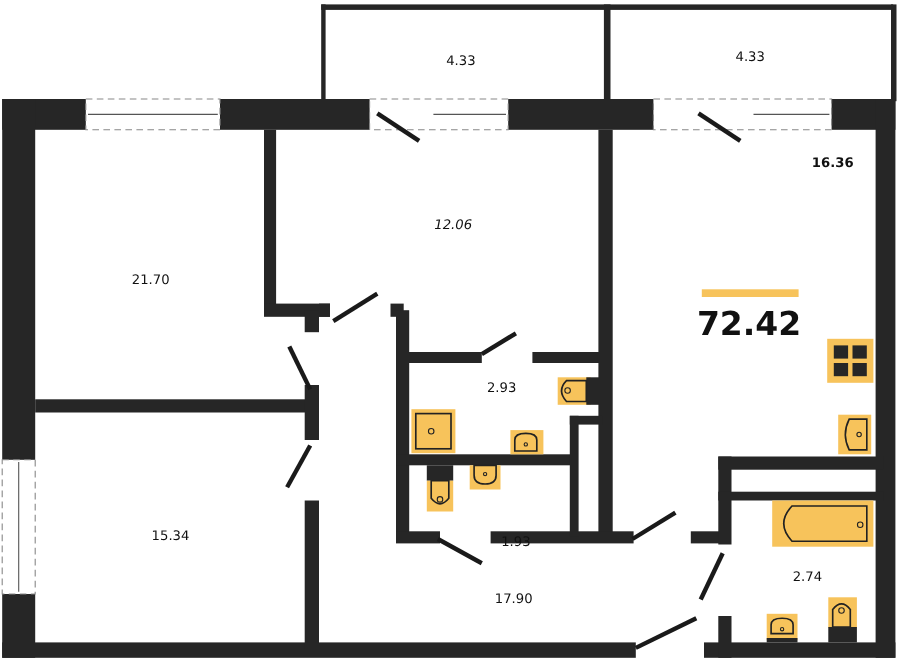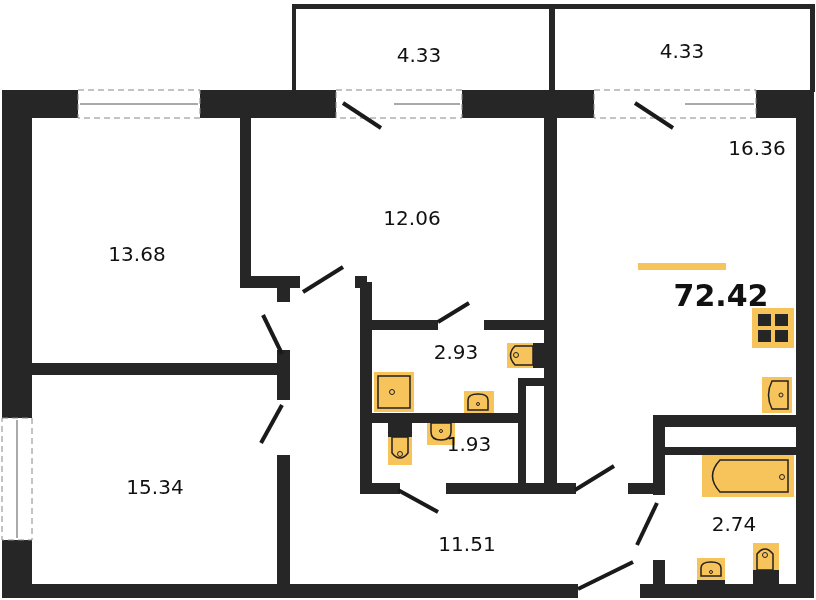--- a/index.html
+++ b/index.html
@@ -5,7 +5,7 @@
   html,body{margin:0;padding:0;background:#fff;}
   body{width:816px;height:600px;position:relative;overflow:hidden;font-family:"Liberation Sans",sans-serif;}
   #plan{position:absolute;left:0;top:0;}
-  .lbl{position:absolute;font-family:"DejaVu Sans",sans-serif;font-size:20px;color:#111;transform:translate(-50%,-50%);white-space:nowrap;}
+  .lbl{position:absolute;font-family:"DejaVu Sans",sans-serif;font-size:12px;color:#111;transform:translate(-50%,-50%);white-space:nowrap;}
   .total{position:absolute;font-family:"DejaVu Sans",sans-serif;font-weight:bold;font-size:30px;color:#111;transform:translate(-50%,-50%);margin-left:40px;}
   .total-bar{position:absolute;height:7px;}
 </style>

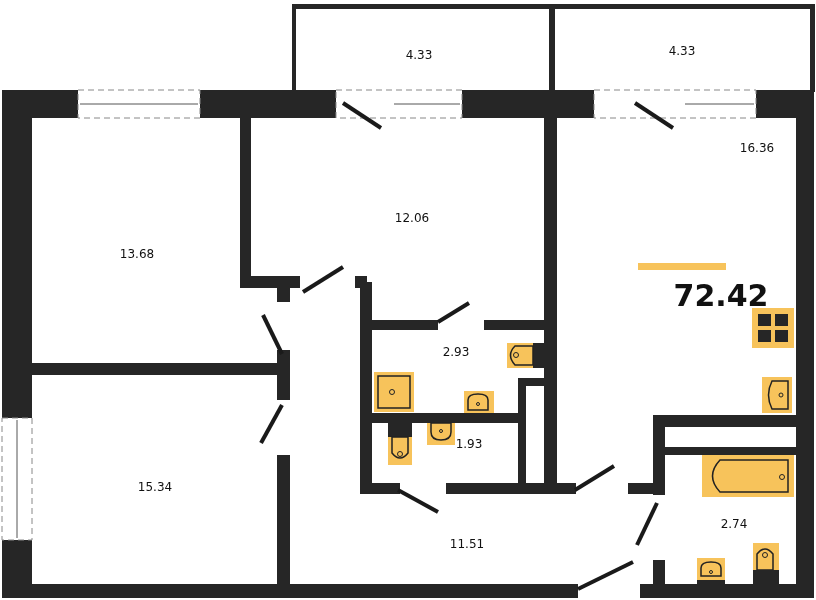--- a/index.html
+++ b/index.html
@@ -152,7 +152,7 @@
 
 <div class="lbl" style="left:419px;top:55px;">4.33</div>
 <div class="lbl" style="left:682px;top:51px;">4.33</div>
-<div class="lbl" style="left:757px;top:148px;">16.36</div>
+<div class="lbl" style="left:757px;top:148px;font-weight:bold;">16.36</div>
 <div class="lbl" style="left:137px;top:254px;">13.68</div>
 <div class="lbl" style="left:412px;top:218px;">12.06</div>
 <div class="lbl" style="left:456px;top:352px;">2.93</div>

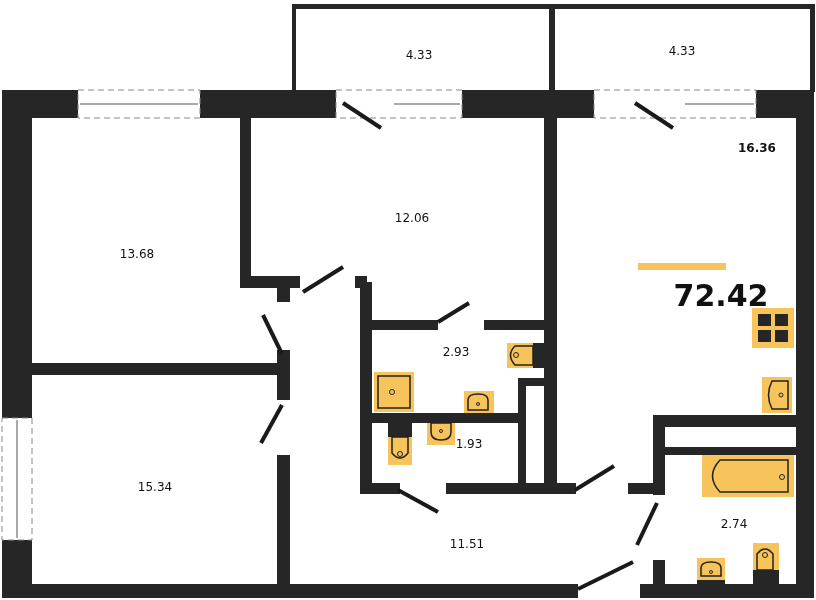--- a/index.html
+++ b/index.html
@@ -154,7 +154,7 @@
 <div class="lbl" style="left:682px;top:51px;">4.33</div>
 <div class="lbl" style="left:757px;top:148px;font-weight:bold;">16.36</div>
 <div class="lbl" style="left:137px;top:254px;">13.68</div>
-<div class="lbl" style="left:412px;top:218px;">12.06</div>
+<div class="lbl" style="left:412px;top:204px;font-style:italic;">12.06</div>
 <div class="lbl" style="left:456px;top:352px;">2.93</div>
 <div class="lbl" style="left:469px;top:444px;">1.93</div>
 <div class="lbl" style="left:155px;top:487px;">15.34</div>

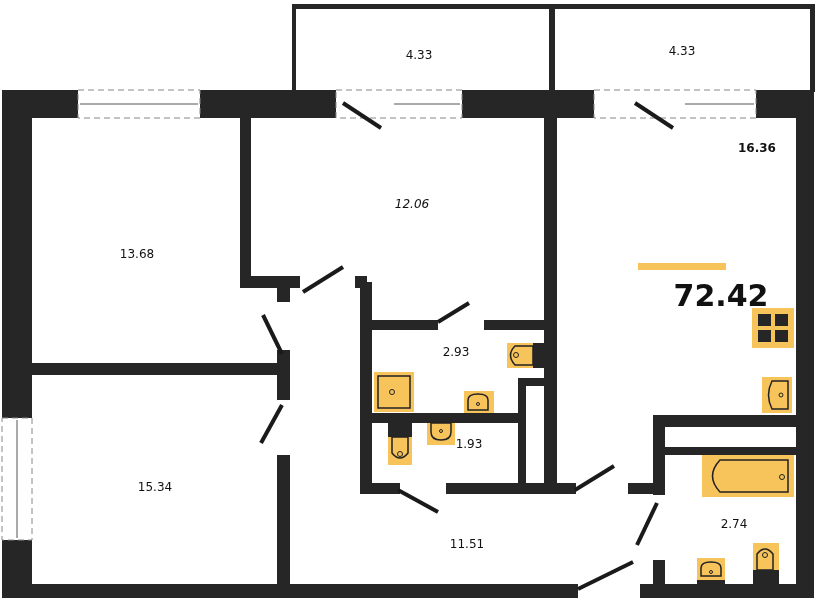--- a/index.html
+++ b/index.html
@@ -153,7 +153,7 @@
 <div class="lbl" style="left:419px;top:55px;">4.33</div>
 <div class="lbl" style="left:682px;top:51px;">4.33</div>
 <div class="lbl" style="left:757px;top:148px;font-weight:bold;">16.36</div>
-<div class="lbl" style="left:137px;top:254px;">13.68</div>
+<div class="lbl" style="left:137px;top:254px;">21.70</div>
 <div class="lbl" style="left:412px;top:204px;font-style:italic;">12.06</div>
 <div class="lbl" style="left:456px;top:352px;">2.93</div>
 <div class="lbl" style="left:469px;top:444px;">1.93</div>

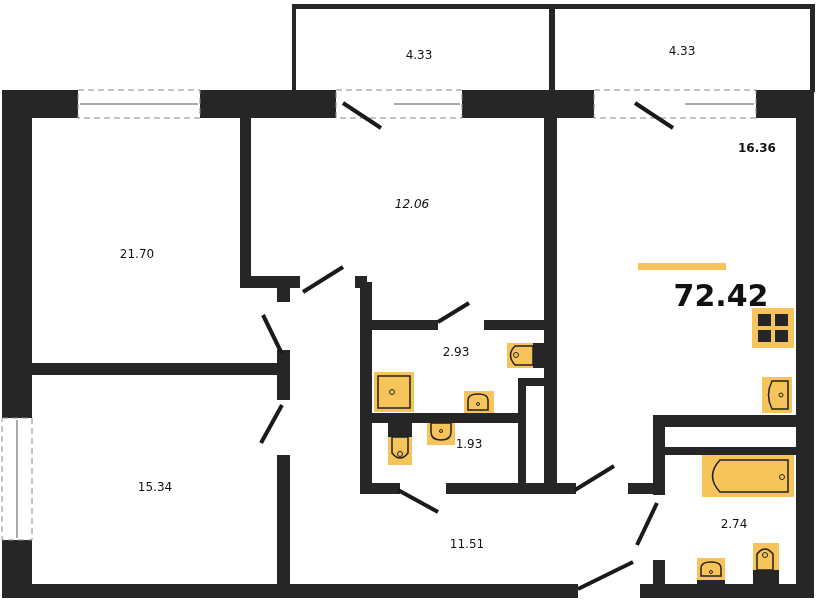--- a/index.html
+++ b/index.html
@@ -6,7 +6,7 @@
   body{width:816px;height:600px;position:relative;overflow:hidden;font-family:"Liberation Sans",sans-serif;}
   #plan{position:absolute;left:0;top:0;}
   .lbl{position:absolute;font-family:"DejaVu Sans",sans-serif;font-size:12px;color:#111;transform:translate(-50%,-50%);white-space:nowrap;}
-  .total{position:absolute;font-family:"DejaVu Sans",sans-serif;font-weight:bold;font-size:30px;color:#111;transform:translate(-50%,-50%);margin-left:40px;}
+  .total{position:absolute;font-family:"DejaVu Sans",sans-serif;font-weight:bold;font-size:30px;color:#111;transform:translate(-50%,-50%);}
   .total-bar{position:absolute;height:7px;}
 </style>
 </head>

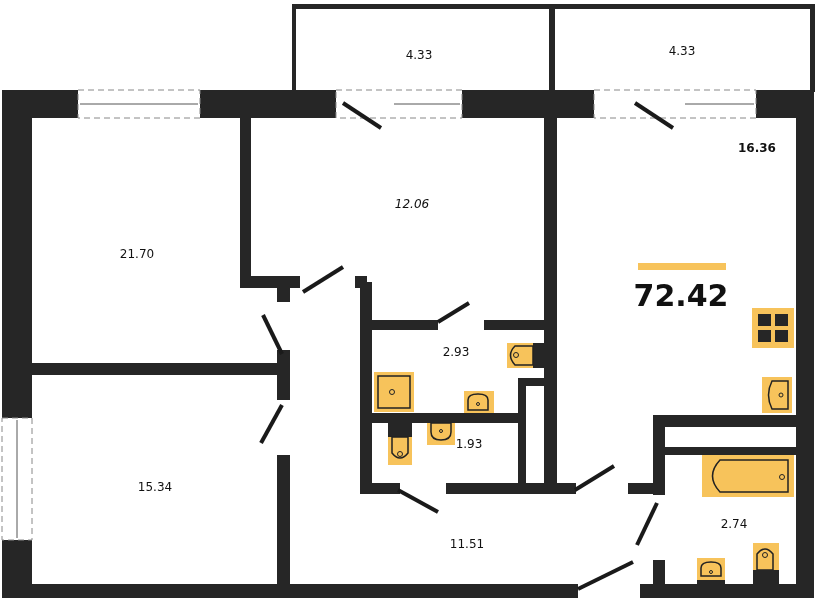--- a/index.html
+++ b/index.html
@@ -156,7 +156,7 @@
 <div class="lbl" style="left:137px;top:254px;">21.70</div>
 <div class="lbl" style="left:412px;top:204px;font-style:italic;">12.06</div>
 <div class="lbl" style="left:456px;top:352px;">2.93</div>
-<div class="lbl" style="left:469px;top:444px;">1.93</div>
+<div class="lbl" style="left:469px;top:492px;">1.93</div>
 <div class="lbl" style="left:155px;top:487px;">15.34</div>
 <div class="lbl" style="left:467px;top:544px;">11.51</div>
 <div class="lbl" style="left:734px;top:524px;">2.74</div>

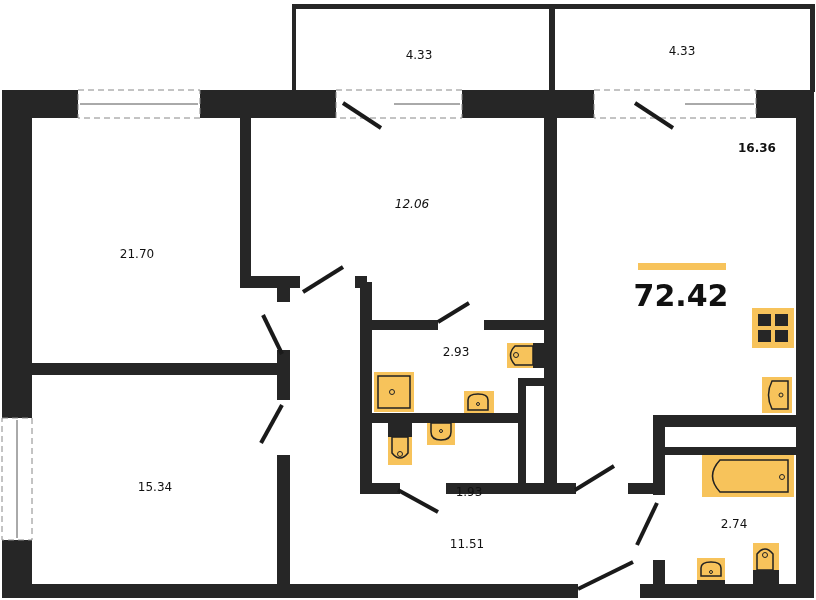--- a/index.html
+++ b/index.html
@@ -158,7 +158,7 @@
 <div class="lbl" style="left:456px;top:352px;">2.93</div>
 <div class="lbl" style="left:469px;top:492px;">1.93</div>
 <div class="lbl" style="left:155px;top:487px;">15.34</div>
-<div class="lbl" style="left:467px;top:544px;">11.51</div>
+<div class="lbl" style="left:467px;top:544px;">17.90</div>
 <div class="lbl" style="left:734px;top:524px;">2.74</div>
 
 </body></html>

